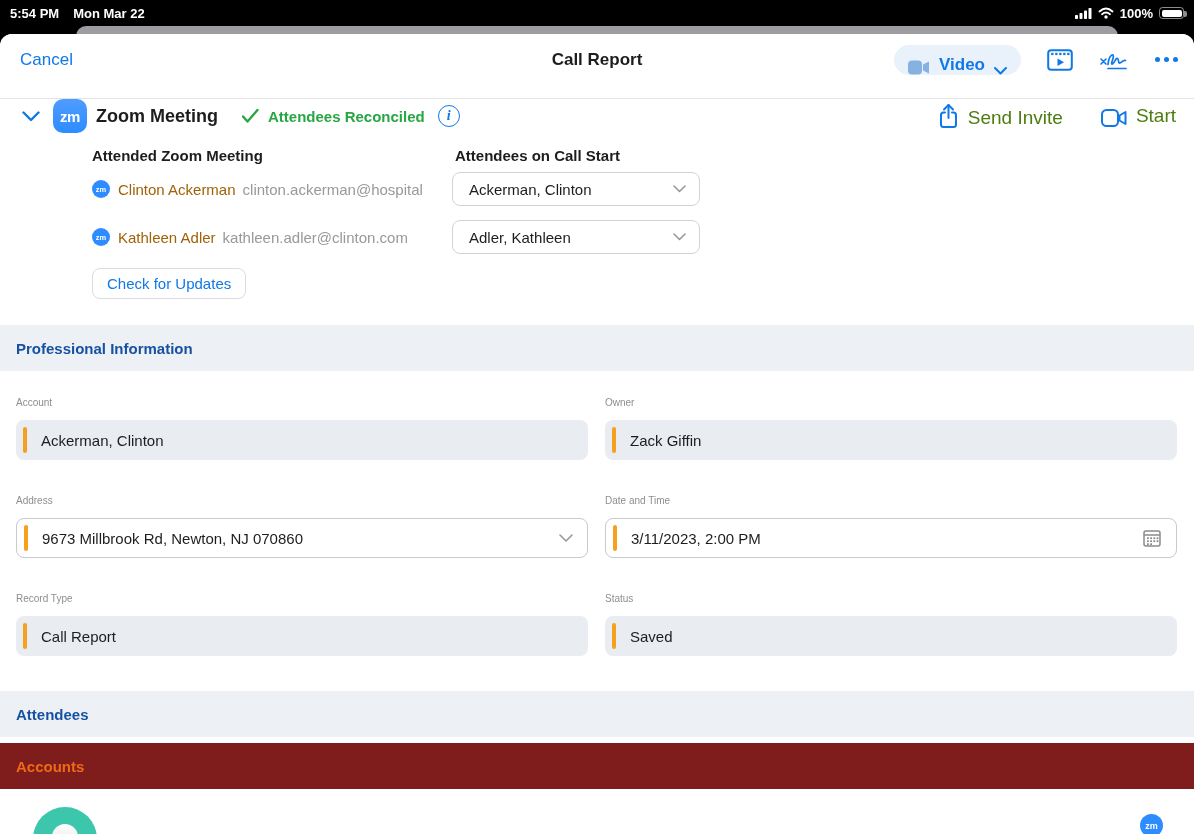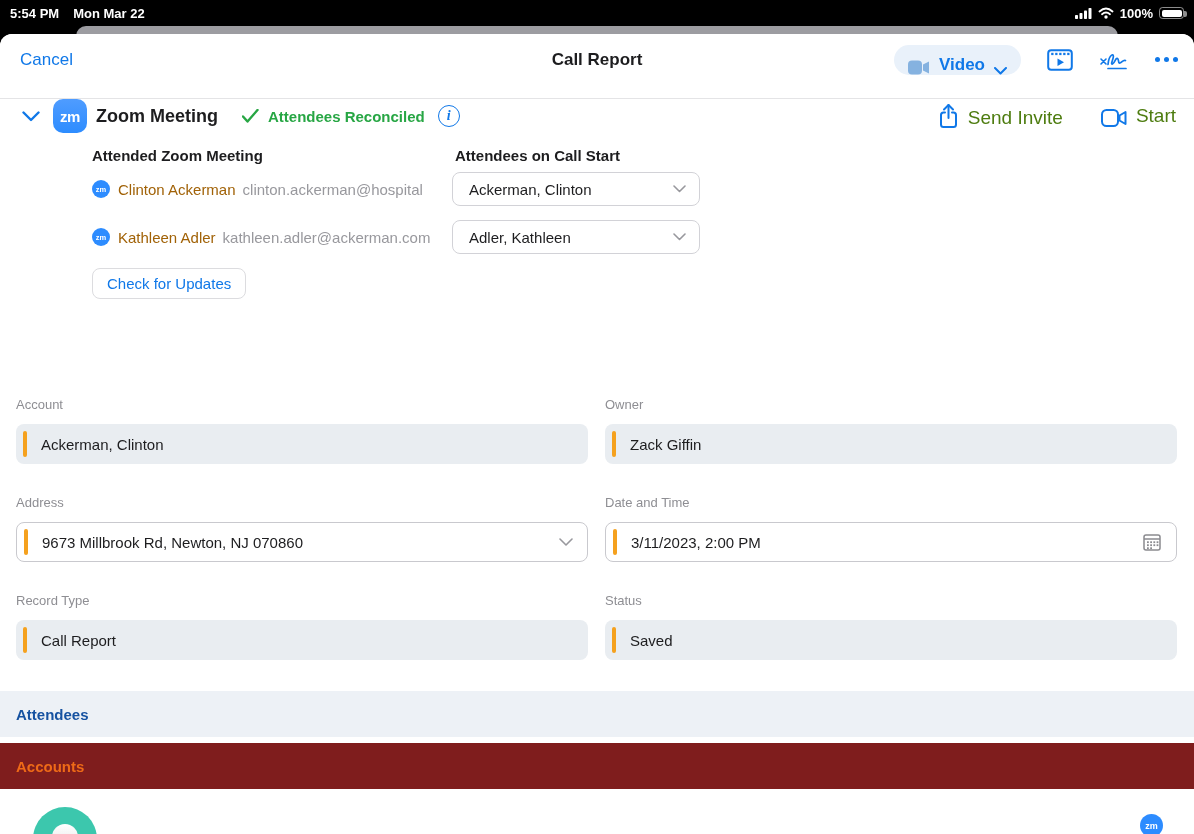--- a/index.html
+++ b/index.html
@@ -205,7 +205,7 @@
     <div class="att-row" style="top:186px">
       <div class="zm-dot">zm</div>
       <span class="att-name">Kathleen Adler</span>
-      <span class="att-email">kathleen.adler@ackerman.com</span>
+      <span class="att-email">kathleen.adler@clinton.com</span>
       <div class="select">
         <span>Adler, Kathleen</span>
         <svg width="13" height="8" viewBox="0 0 13 8">

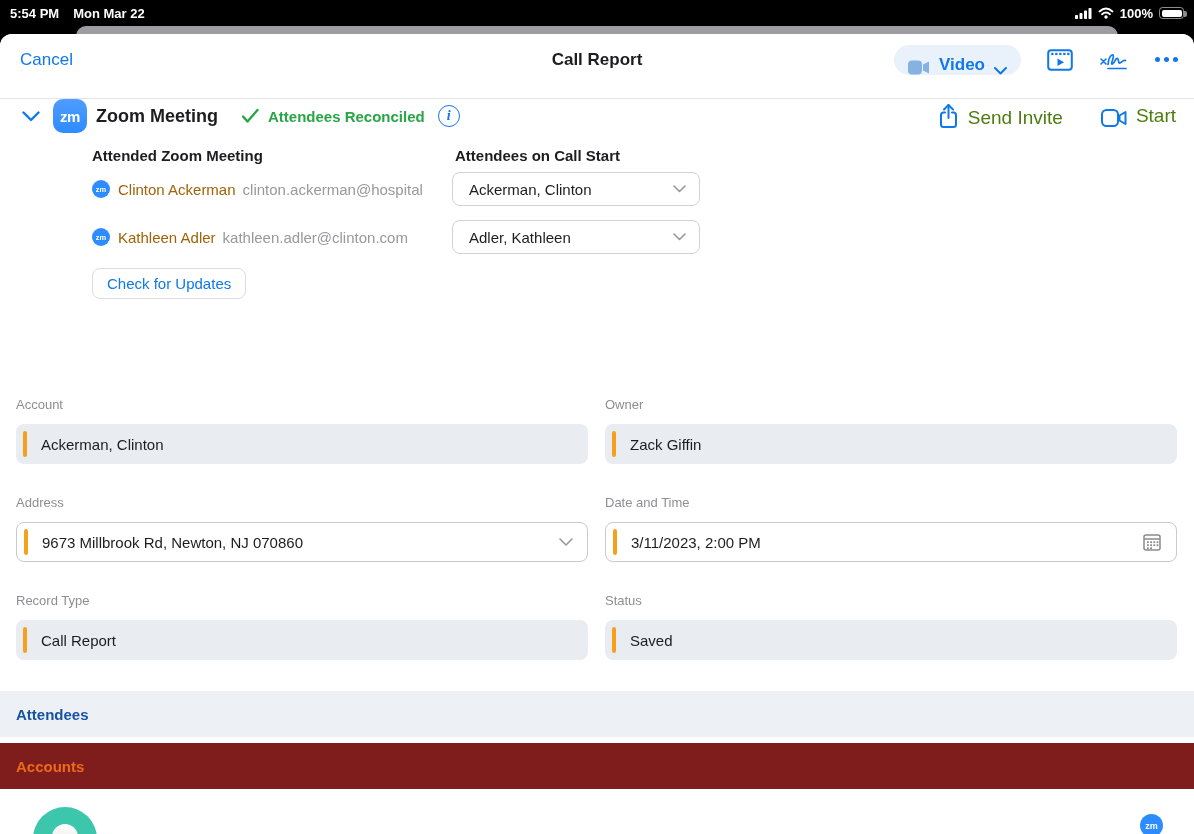--- a/index.html
+++ b/index.html
@@ -216,6 +216,9 @@
 
     <button class="check-btn">Check for Updates</button>
 
+    <div class="strip blue" style="top:291px">
+      <span>Professional Information</span>
+    </div>
 
     <div class="fg" style="left:16px; top:363px">
       <div class="flabel">Account</div>

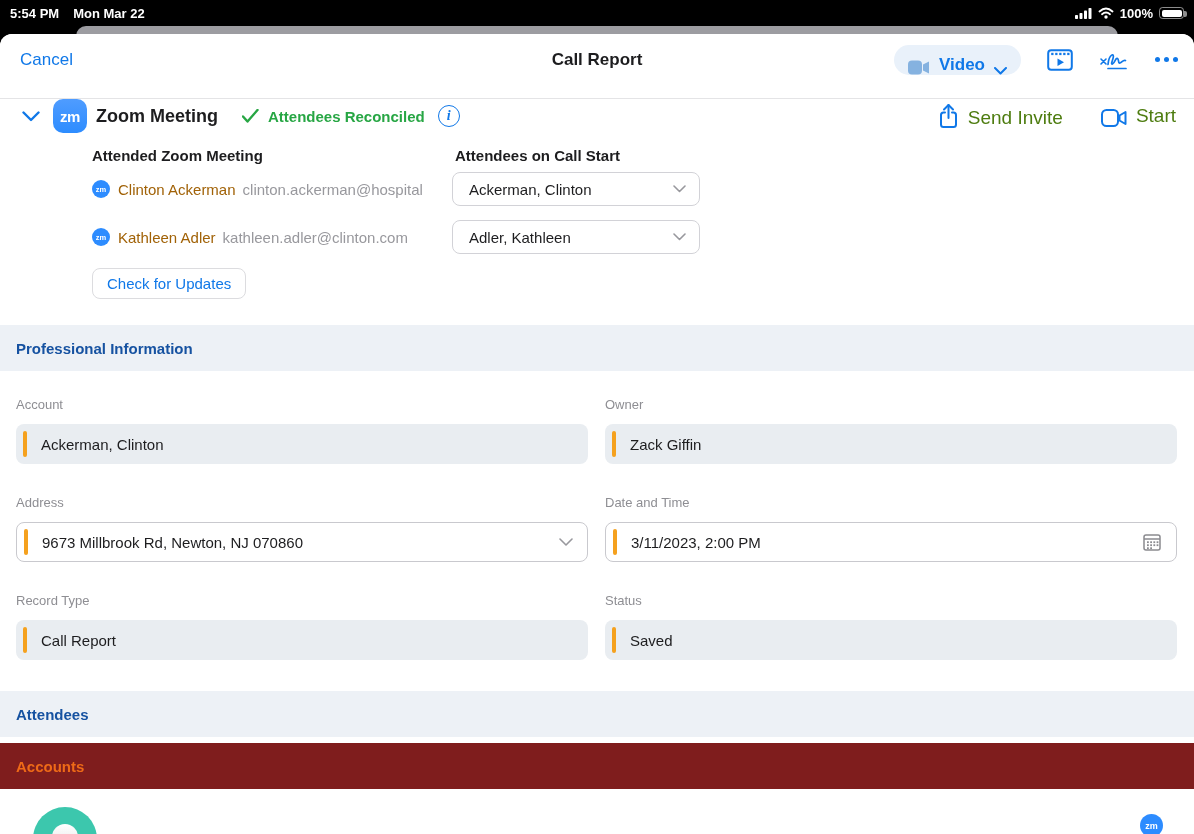--- a/index.html
+++ b/index.html
@@ -65,7 +65,7 @@
 
   
   .fg { position:absolute; width:572px; }
-  .flabel { font-size:13px; color:#8e8e93; margin-bottom:12px; }
+  .flabel { font-size:10px; color:#8e8e93; margin-bottom:12px; }
   .fbox { height:40px; border-radius:8px; display:flex; align-items:center; position:relative; }
   .fbox.ro { background:#e9edf1; }
   .fbox.ed { background:#fff; border:1px solid #c9c9ce; }

